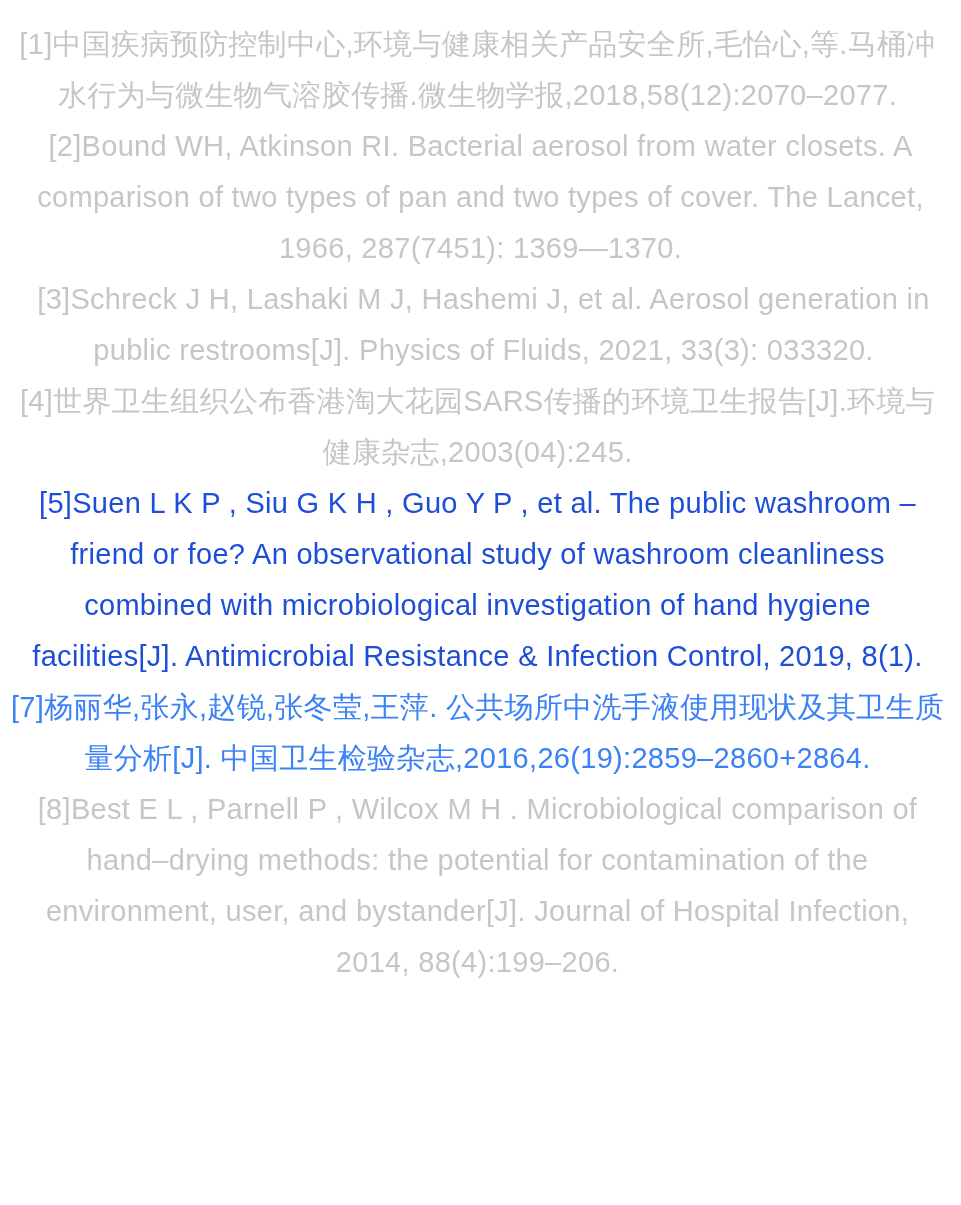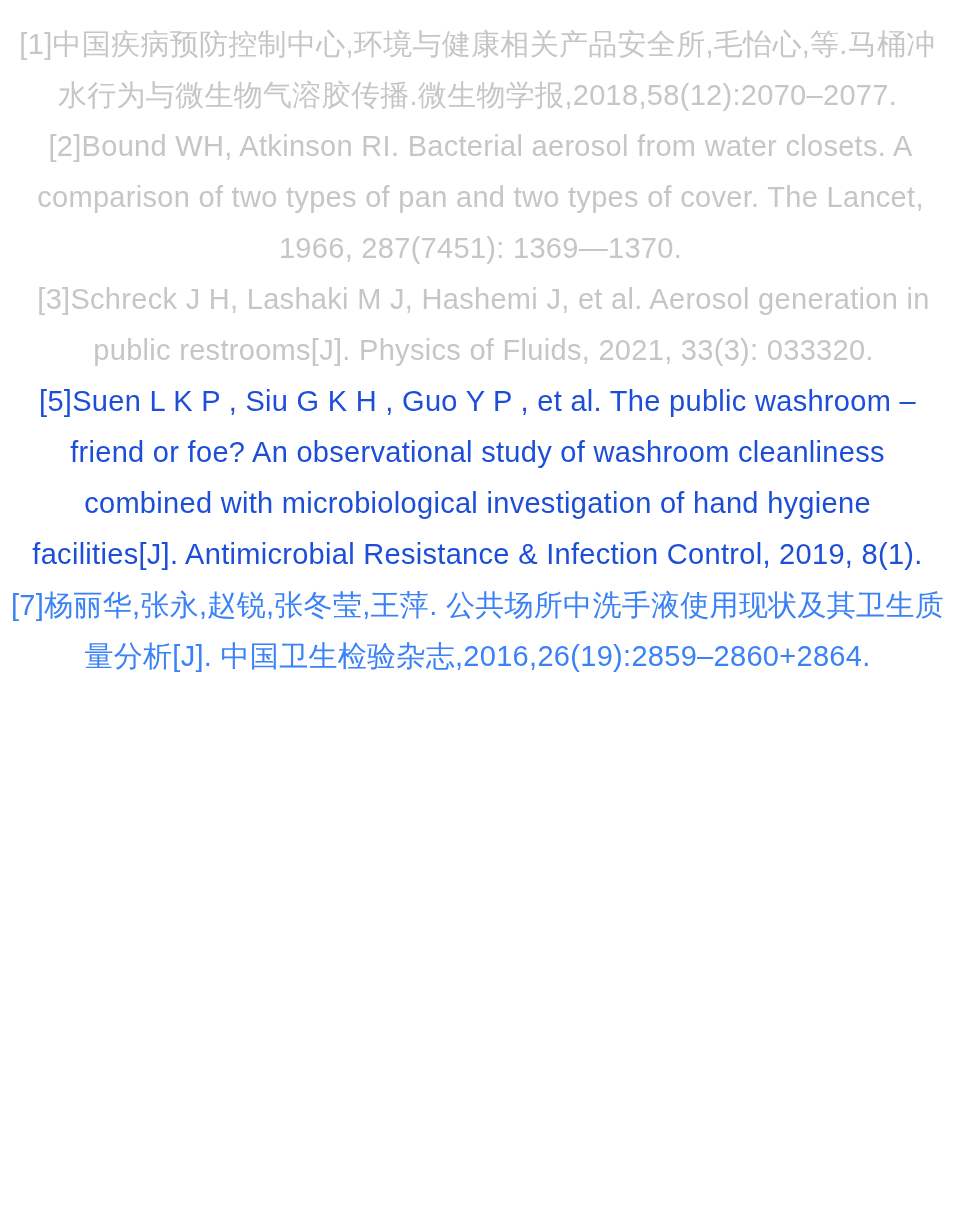--- a/index.html
+++ b/index.html
@@ -43,6 +43,7 @@
     <p class="reference-item" style="color: rgb(198, 198, 198);">[1]中国疾病预防控制中心,环境与健康相关产品安全所,毛怡心,等.马桶冲水行为与微生物气溶胶传播.微生物学报,2018,58(12):2070–2077.</p>
     <p class="reference-item" style="color: rgb(198, 198, 198); margin-left: 6px;">[2]Bound WH, Atkinson RI. Bacterial aerosol from water closets. A comparison of two types of pan and two types of cover. The Lancet, 1966, 287(7451): 1369—1370.</p>
     <p class="reference-item" style="color: rgb(198, 198, 198); margin-left: 12px;">[3]Schreck J H, Lashaki M J, Hashemi J, et al. Aerosol generation in public restrooms[J]. Physics of Fluids, 2021, 33(3): 033320.</p>
+    <p class="reference-item" style="color: rgb(198, 198, 198);">[4]世界卫生组织公布香港淘大花园SARS传播的环境卫生报告[J].环境与健康杂志,2003(04):245.</p>
     <p class="reference-item" style="color: #1d4ed8;">[5]Suen L K P , Siu G K H , Guo Y P , et al. The public washroom – friend or foe? An observational study of washroom cleanliness combined with microbiological investigation of hand hygiene facilities[J]. Antimicrobial Resistance &amp; Infection Control, 2019, 8(1).</p>
     <p class="reference-item" style="color: #3b82f6;">[7]杨丽华,张永,赵锐,张冬莹,王萍. 公共场所中洗手液使用现状及其卫生质量分析[J]. 中国卫生检验杂志,2016,26(19):2859–2860+2864.</p>
   </div>

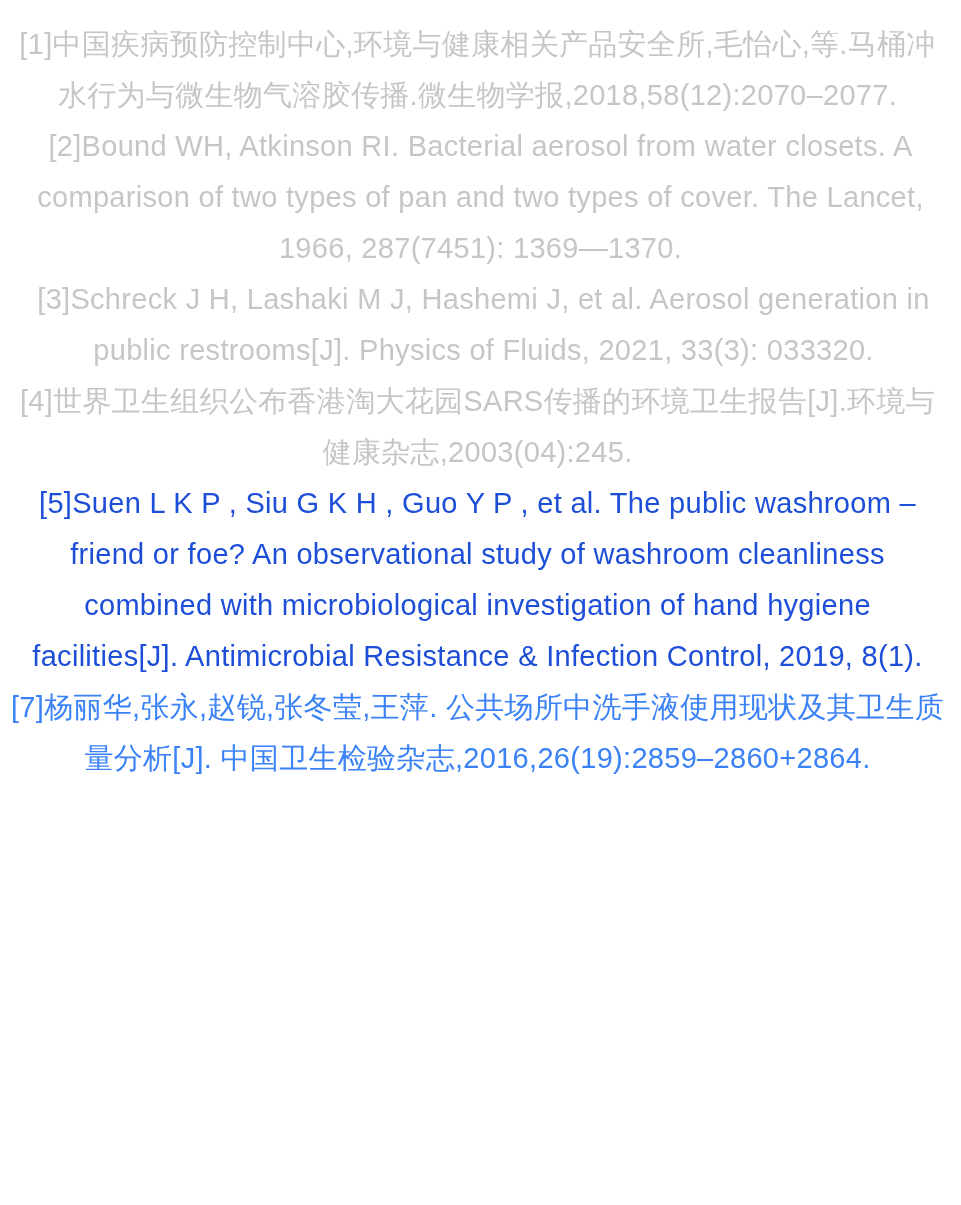--- a/index.html
+++ b/index.html
@@ -46,6 +46,7 @@
     <p class="reference-item" style="color: rgb(198, 198, 198);">[4]世界卫生组织公布香港淘大花园SARS传播的环境卫生报告[J].环境与健康杂志,2003(04):245.</p>
     <p class="reference-item" style="color: #1d4ed8;">[5]Suen L K P , Siu G K H , Guo Y P , et al. The public washroom – friend or foe? An observational study of washroom cleanliness combined with microbiological investigation of hand hygiene facilities[J]. Antimicrobial Resistance &amp; Infection Control, 2019, 8(1).</p>
     <p class="reference-item" style="color: #3b82f6;">[7]杨丽华,张永,赵锐,张冬莹,王萍. 公共场所中洗手液使用现状及其卫生质量分析[J]. 中国卫生检验杂志,2016,26(19):2859–2860+2864.</p>
+    <p class="reference-item" style="color: rgb(198, 198, 198);">[8]Best E L , Parnell P , Wilcox M H . Microbiological comparison of hand–drying methods: the potential for contamination of the environment, user, and bystander[J]. Journal of Hospital Infection, 2014, 88(4):199–206.</p>
   </div>
 </div>
 

